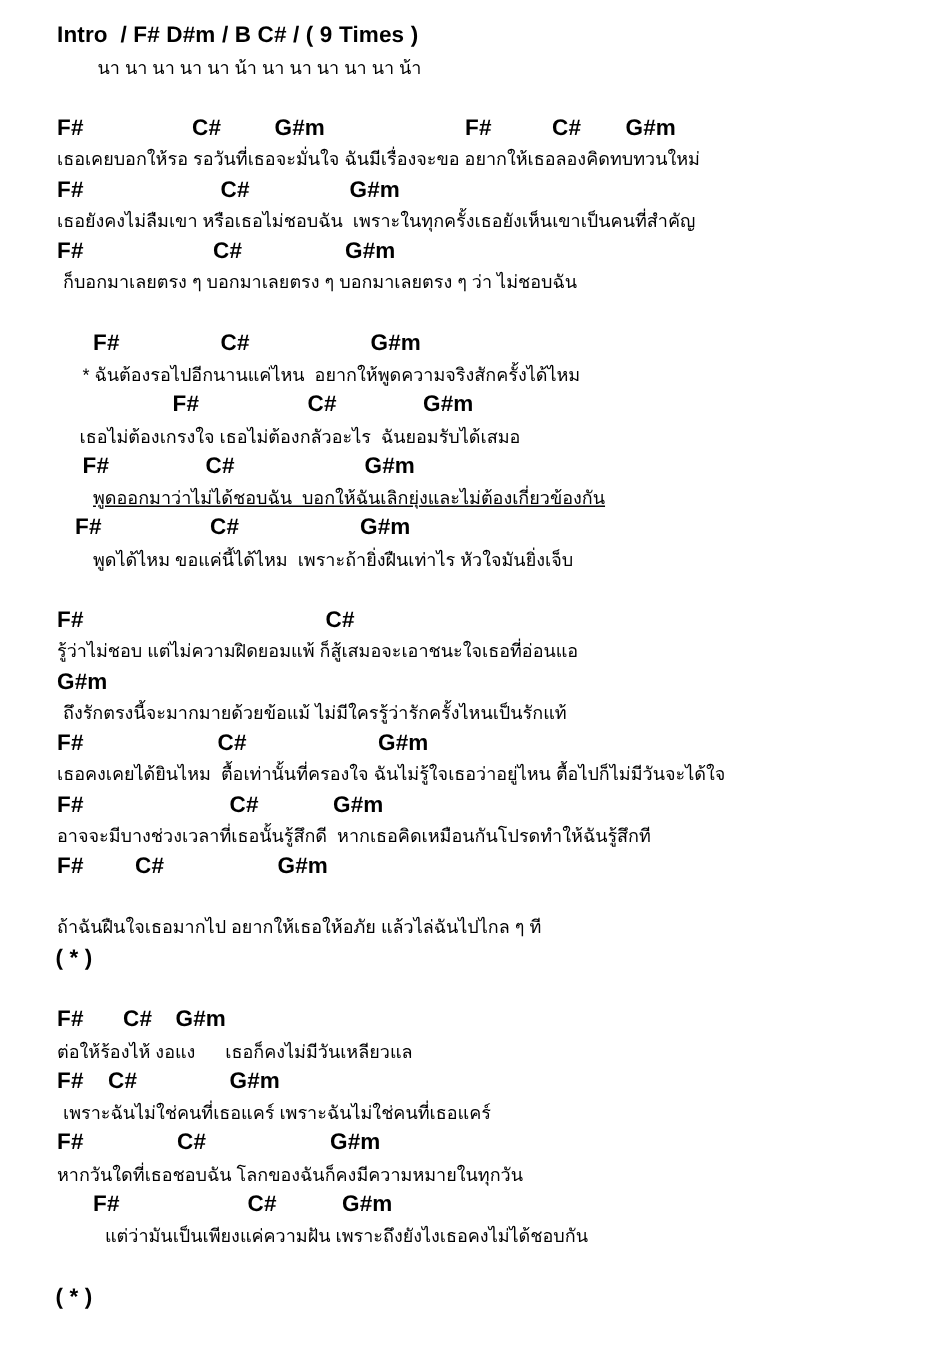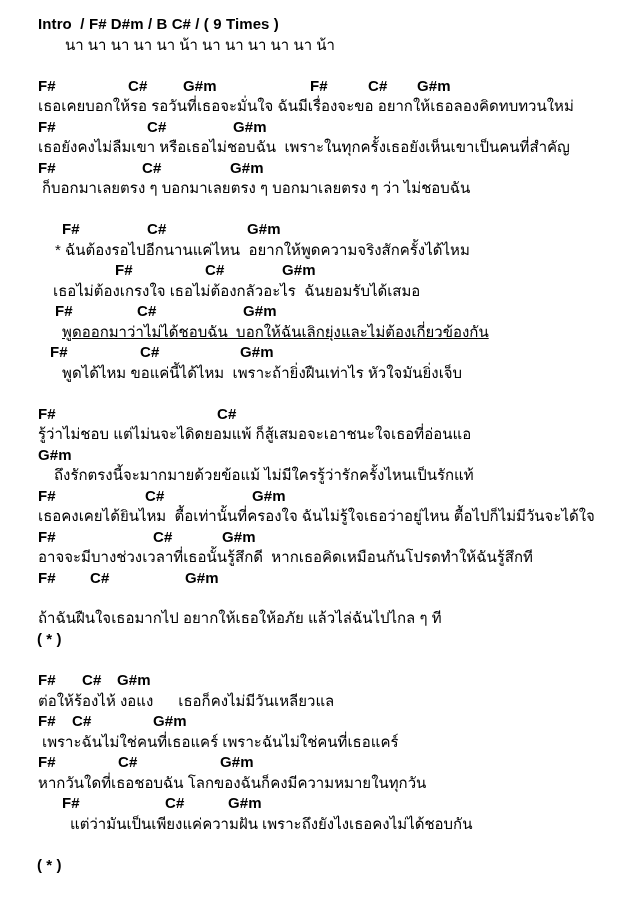--- a/index.html
+++ b/index.html
@@ -39,7 +39,7 @@
     letter-spacing: 0.1px;
   }
   .row.lyric > span {
-    font-size: 15px;
+    font-size: 12px;
   }
 </style>
 </head>

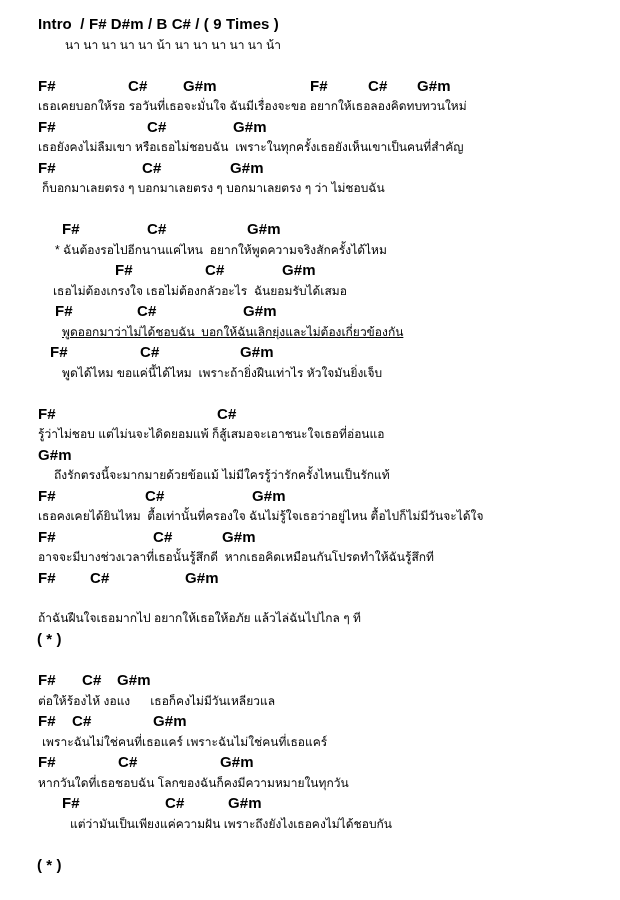--- a/index.html
+++ b/index.html
@@ -120,7 +120,7 @@
         <span style="left: 217px;">C#</span>
       </div>
       <div class="row lyric">
-        <span style="left: 38px;">รู้ว่าไม่ชอบ แต่ไม่นจะไดิดยอมแพ้ ก็สู้เสมอจะเอาชนะใจเธอที่อ่อนแอ</span>
+        <span style="left: 38px;">รู้ว่าไม่ชอบ แต่ไม่ความฝิดยอมแพ้ ก็สู้เสมอจะเอาชนะใจเธอที่อ่อนแอ</span>
       </div>
       <div class="row bold">
         <span style="left: 38px;">G#m</span>

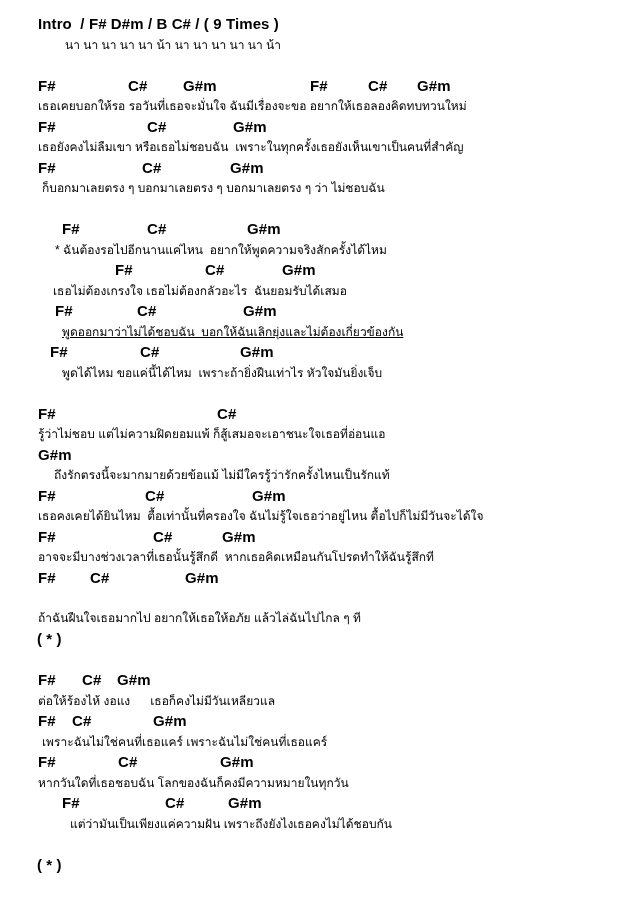--- a/index.html
+++ b/index.html
@@ -126,7 +126,7 @@
         <span style="left: 38px;">G#m</span>
       </div>
       <div class="row lyric">
-        <span style="left: 54px;">ถึงรักตรงนี้จะมากมายด้วยข้อแม้ ไม่มีใครรู้ว่ารักครั้งไหนเป็นรักแท้</span>
+        <span style="left: 42px;">ถึงรักตรงนี้จะมากมายด้วยข้อแม้ ไม่มีใครรู้ว่ารักครั้งไหนเป็นรักแท้</span>
       </div>
       <div class="row bold">
         <span style="left: 38px;">F#</span>

